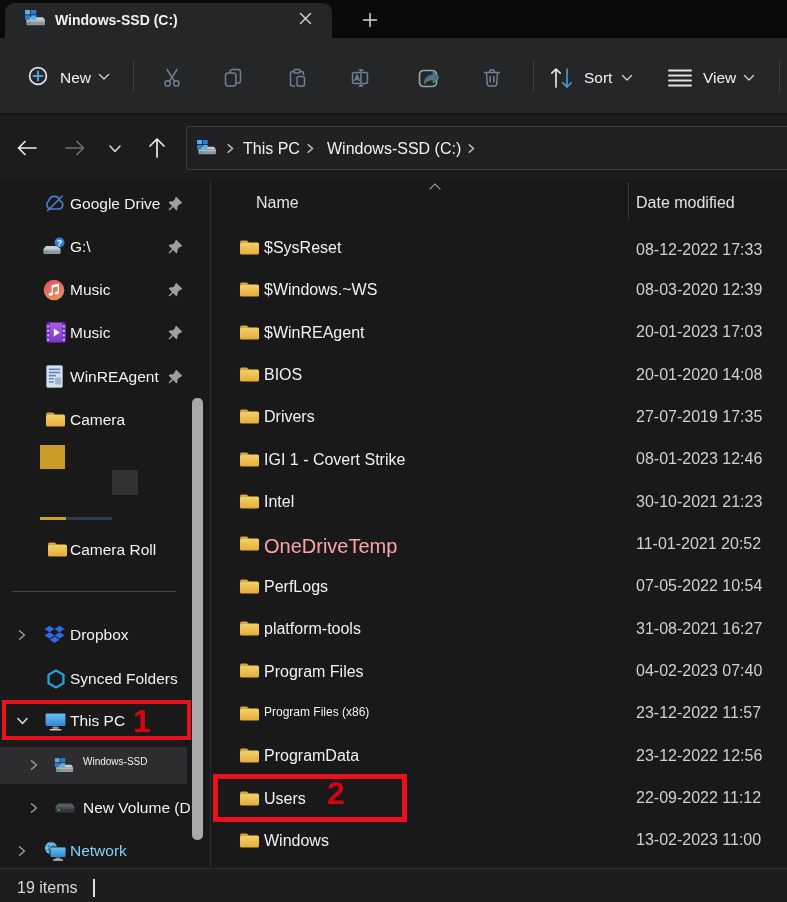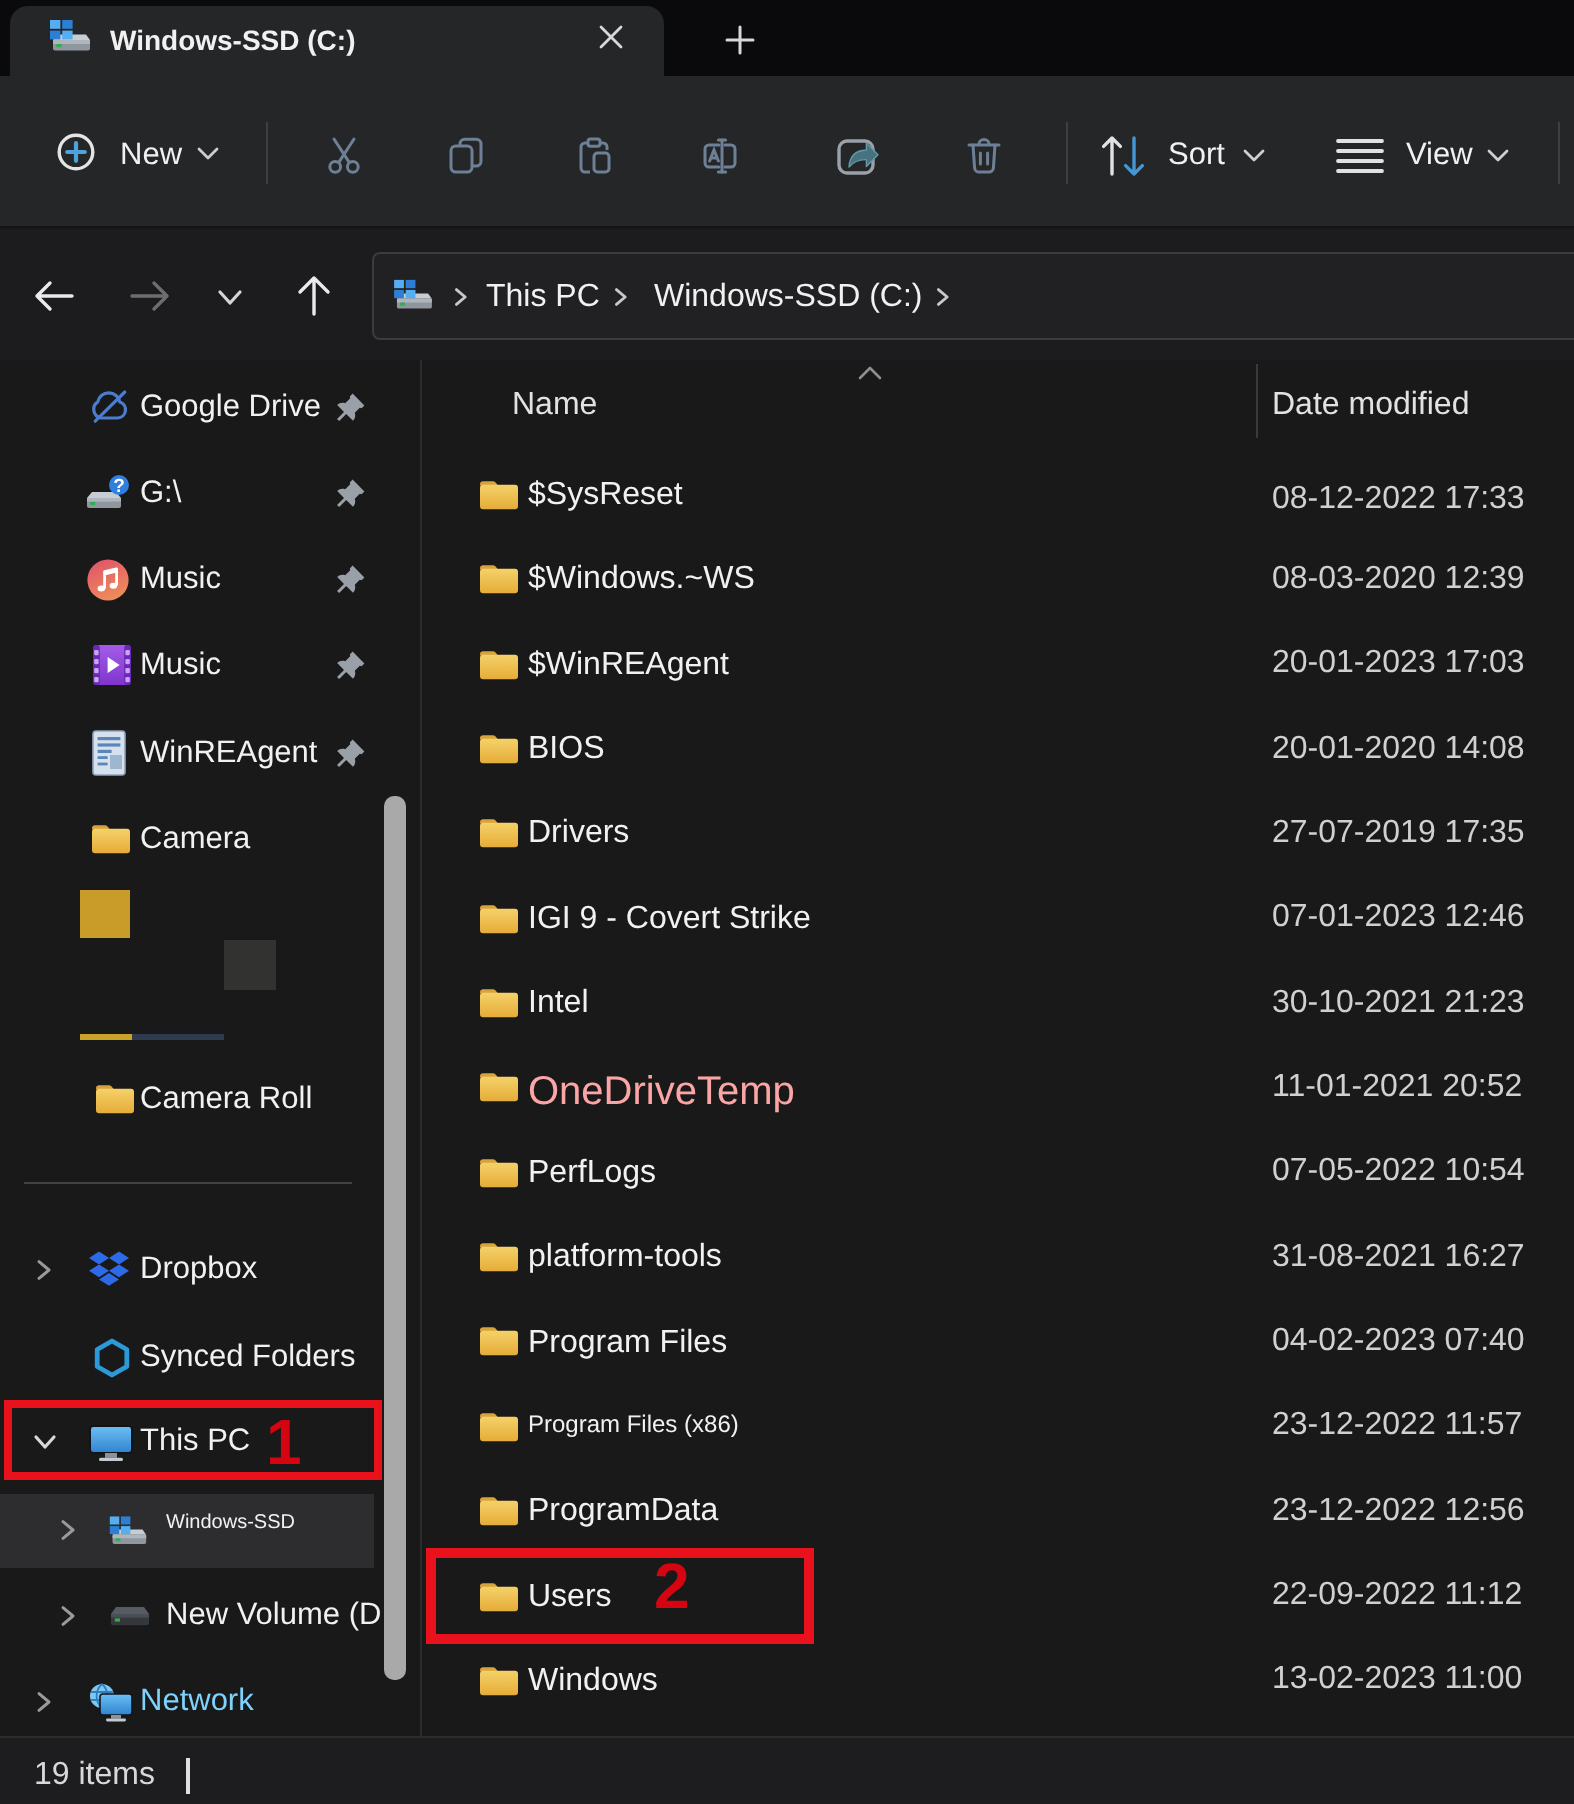--- a/index.html
+++ b/index.html
@@ -355,7 +355,7 @@
 <rect x="1" y="3.4" width="19" height="12.2" rx="1.6" fill="url(#fg)"></rect>
 </svg>
   </div>
-<div class="abs" style="left:264px;top:450.7px;color:#f1f1f1;font-size:16px;white-space:nowrap">IGI 9 - Covert Strike</div>
+<div class="abs" style="left:264px;top:450.7px;color:#f1f1f1;font-size:16px;white-space:nowrap">IGI 1 - Covert Strike</div>
 <div class="abs" style="left:636px;top:450.2px;color:#d0d0d0;font-size:16px;white-space:nowrap">07-01-2023 12:46</div>
 <div class="abs" style="left:239px;top:493px">
     <svg width="21" height="17" viewBox="0 0 21 17">

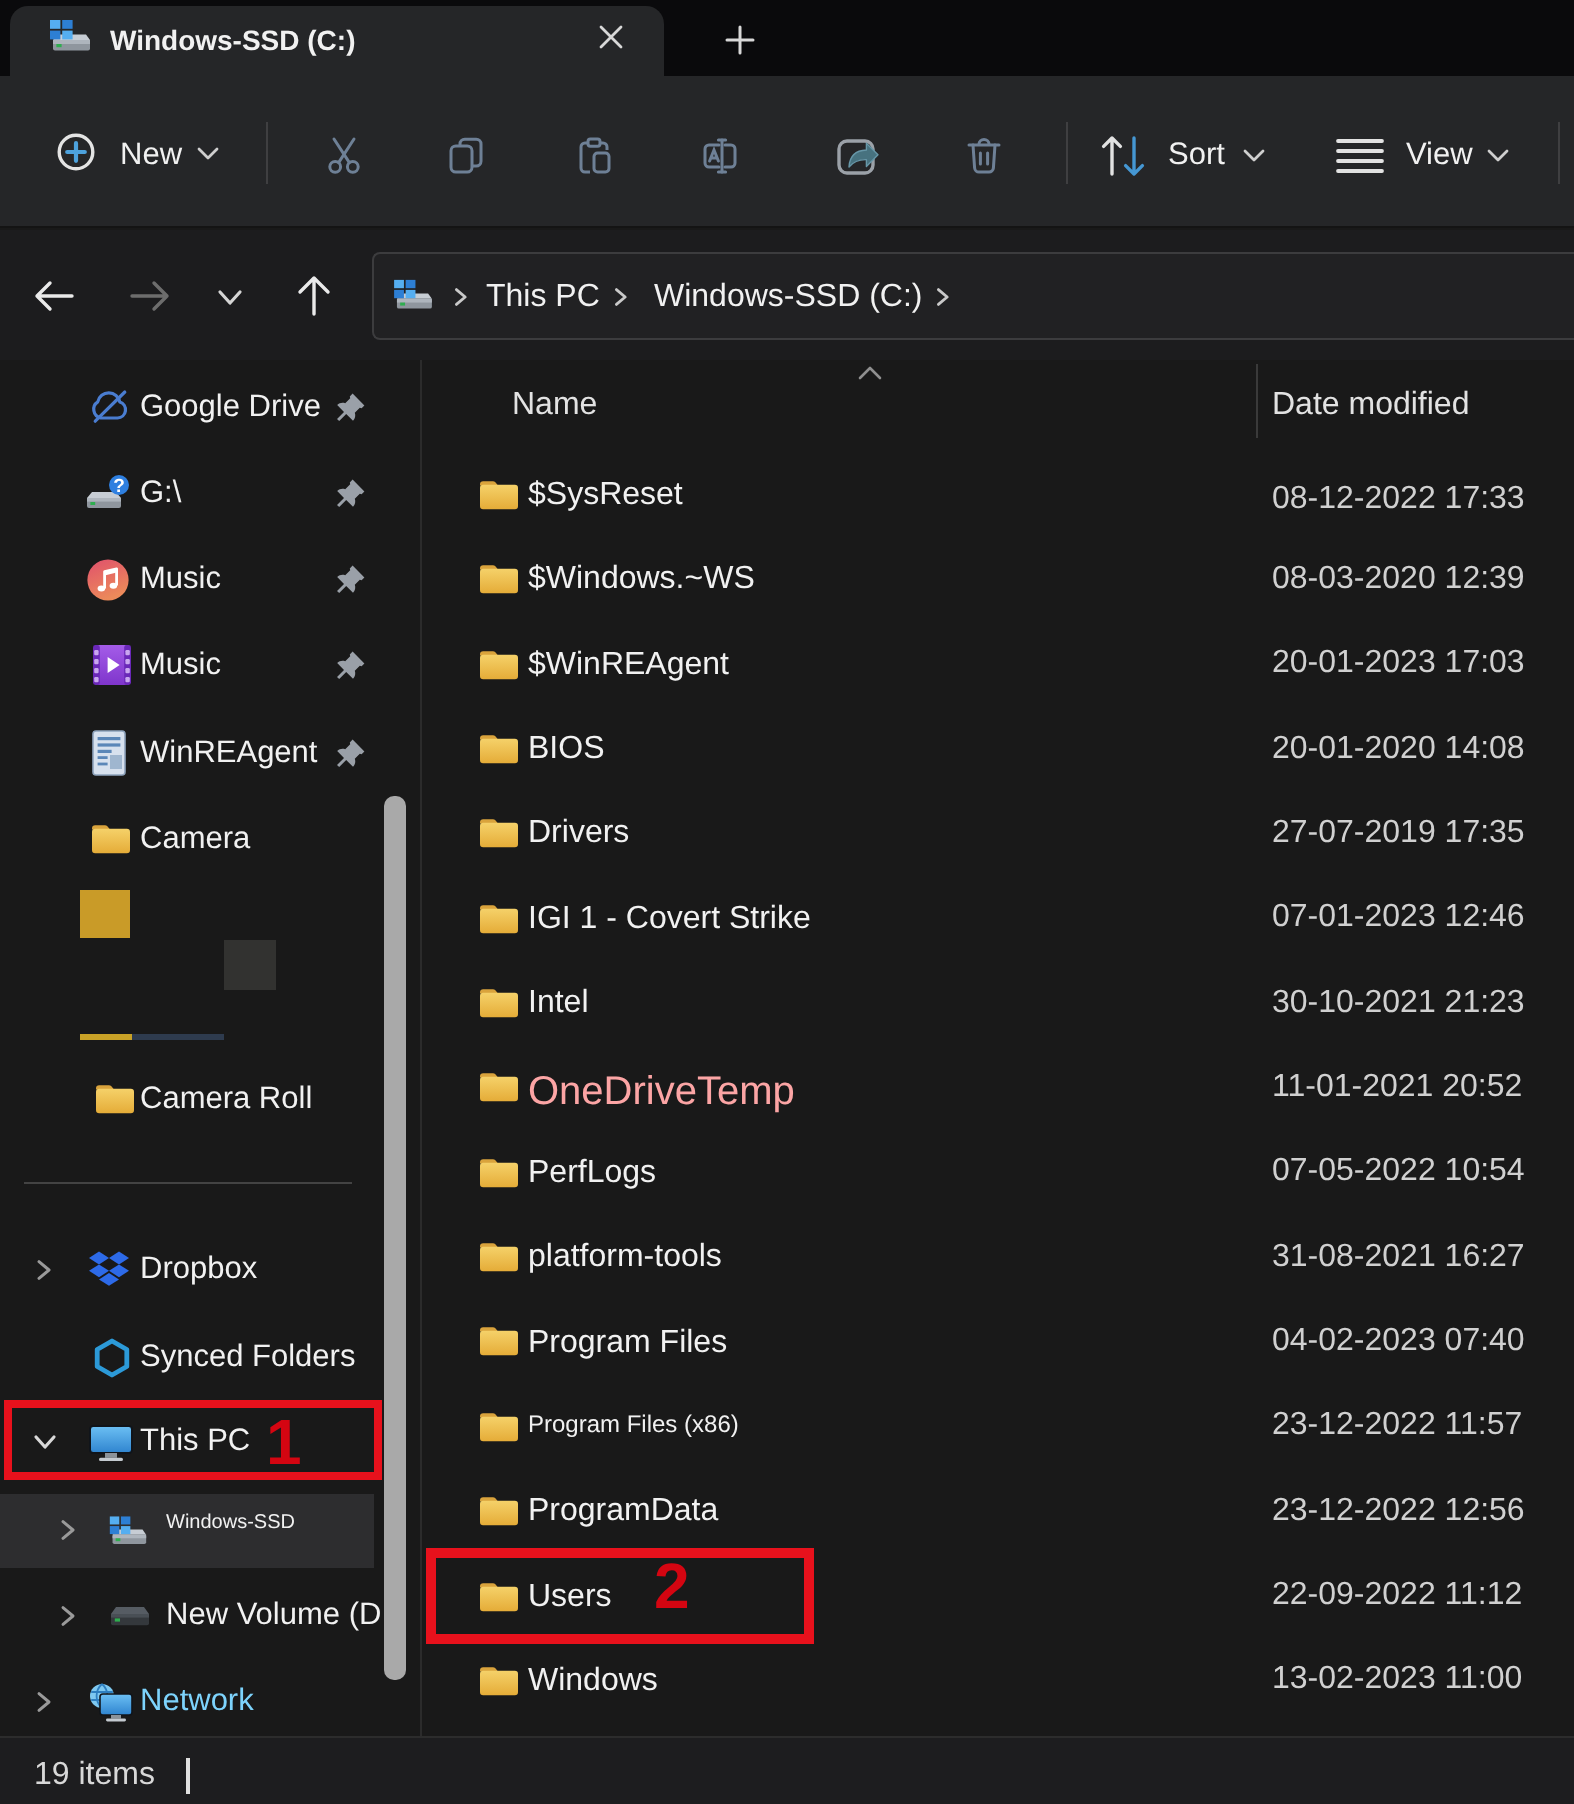--- a/index.html
+++ b/index.html
@@ -356,7 +356,7 @@
 </svg>
   </div>
 <div class="abs" style="left:264px;top:450.7px;color:#f1f1f1;font-size:16px;white-space:nowrap">IGI 1 - Covert Strike</div>
-<div class="abs" style="left:636px;top:450.2px;color:#d0d0d0;font-size:16px;white-space:nowrap">07-01-2023 12:46</div>
+<div class="abs" style="left:636px;top:450.2px;color:#d0d0d0;font-size:16px;white-space:nowrap">08-01-2023 12:46</div>
 <div class="abs" style="left:239px;top:493px">
     <svg width="21" height="17" viewBox="0 0 21 17">
 <path d="M1 3.2 Q1 1.6 2.6 1.6 L7.4 1.6 Q8.2 1.6 8.8 2.3 L10 3.8 L1 3.8 Z" fill="#d9a33c"></path>

